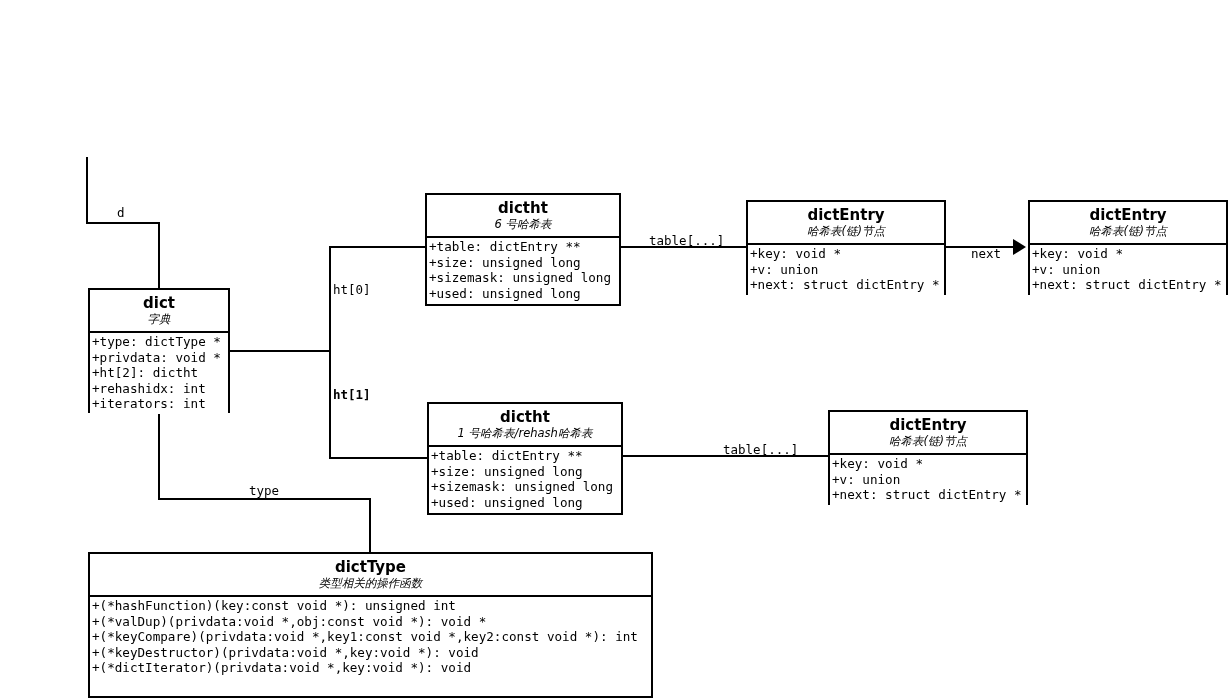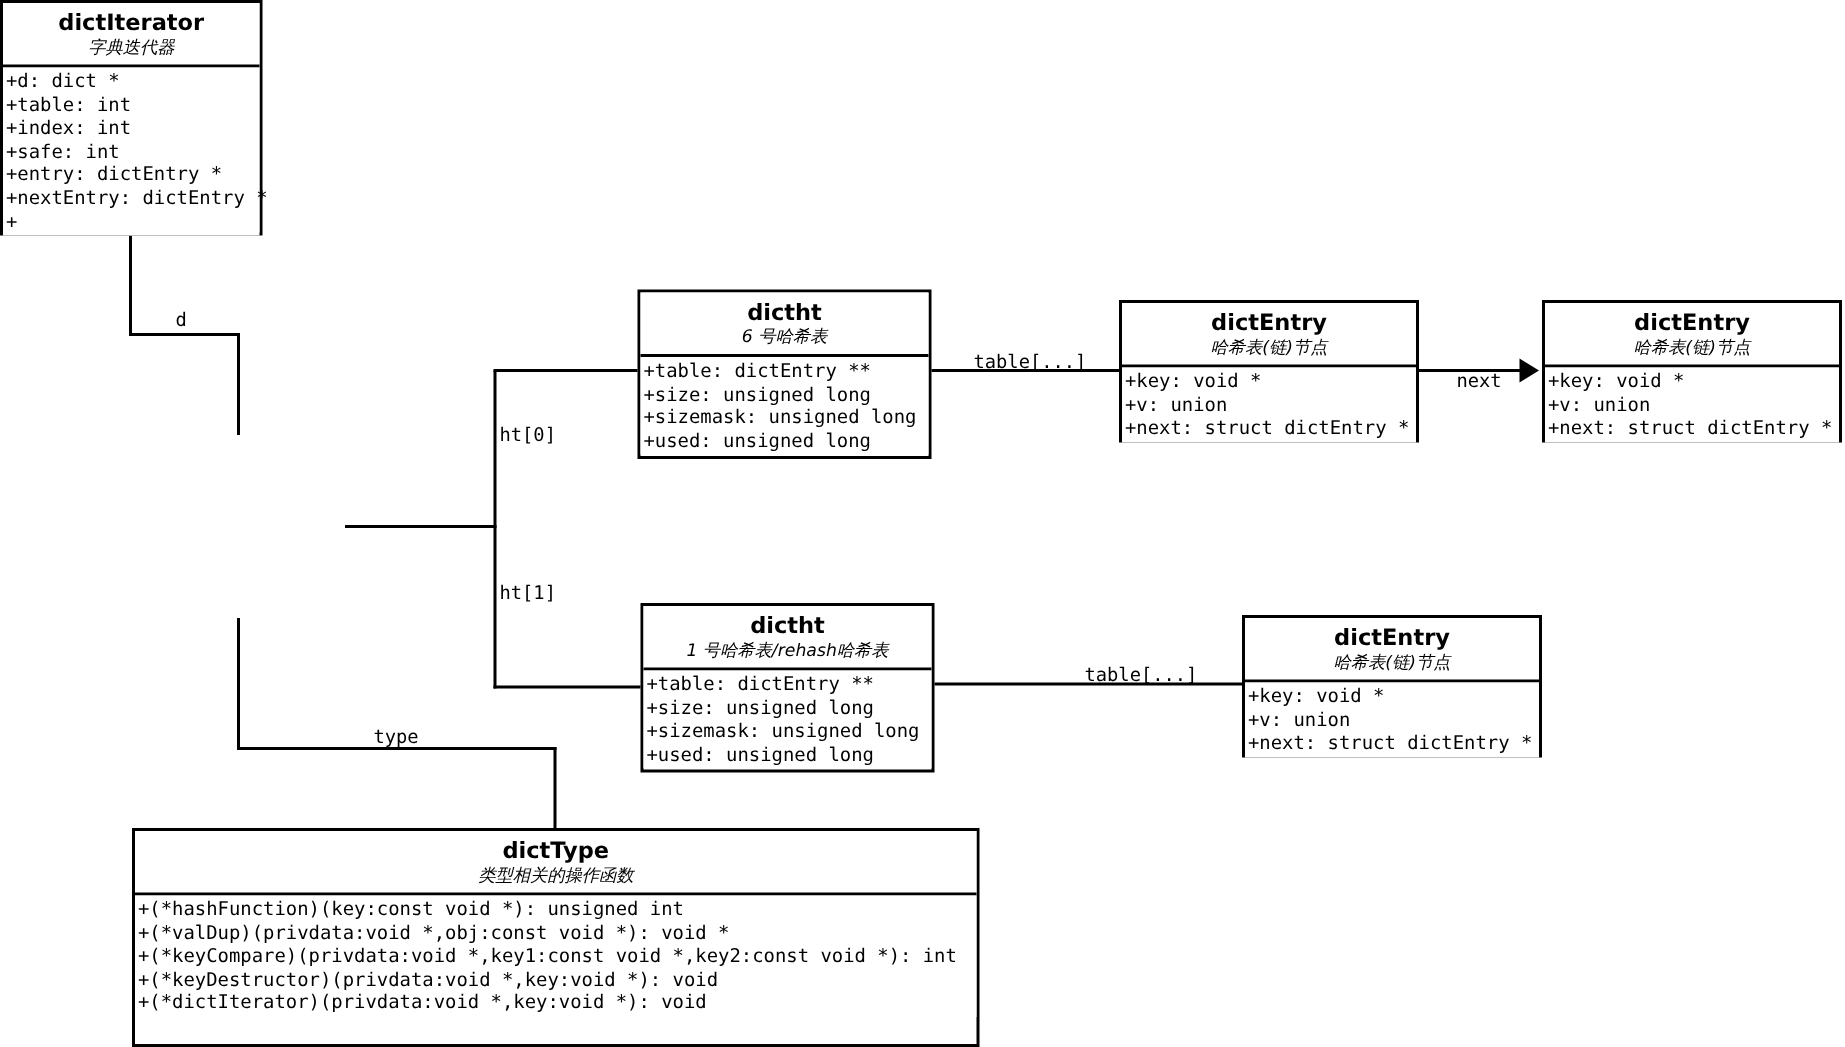--- a/index.html
+++ b/index.html
@@ -117,21 +117,6 @@
   <div class="edge-h" style="left:622px; top:455px; width:208px;"></div>
   <div class="edge-label" style="left:723px; top:443px;">table[...]</div>
 
-  <div class="uml-box" style="left:0px; top:0px; width:175px; height:157px;">
-    <div class="uml-head">
-      <div class="uml-title">dictIterator</div>
-      <div class="uml-sub">字典迭代器</div>
-    </div>
-    <div class="uml-body">
-      <div class="uml-attr">+d: dict *</div>
-      <div class="uml-attr">+table: int</div>
-      <div class="uml-attr">+index: int</div>
-      <div class="uml-attr">+safe: int</div>
-      <div class="uml-attr">+entry: dictEntry *</div>
-      <div class="uml-attr">+nextEntry: dictEntry *</div>
-      <div class="uml-attr">+</div>
-    </div>
-  </div>
 
 
   <div class="uml-box" style="left:425px; top:193px; width:196px; height:113px;">

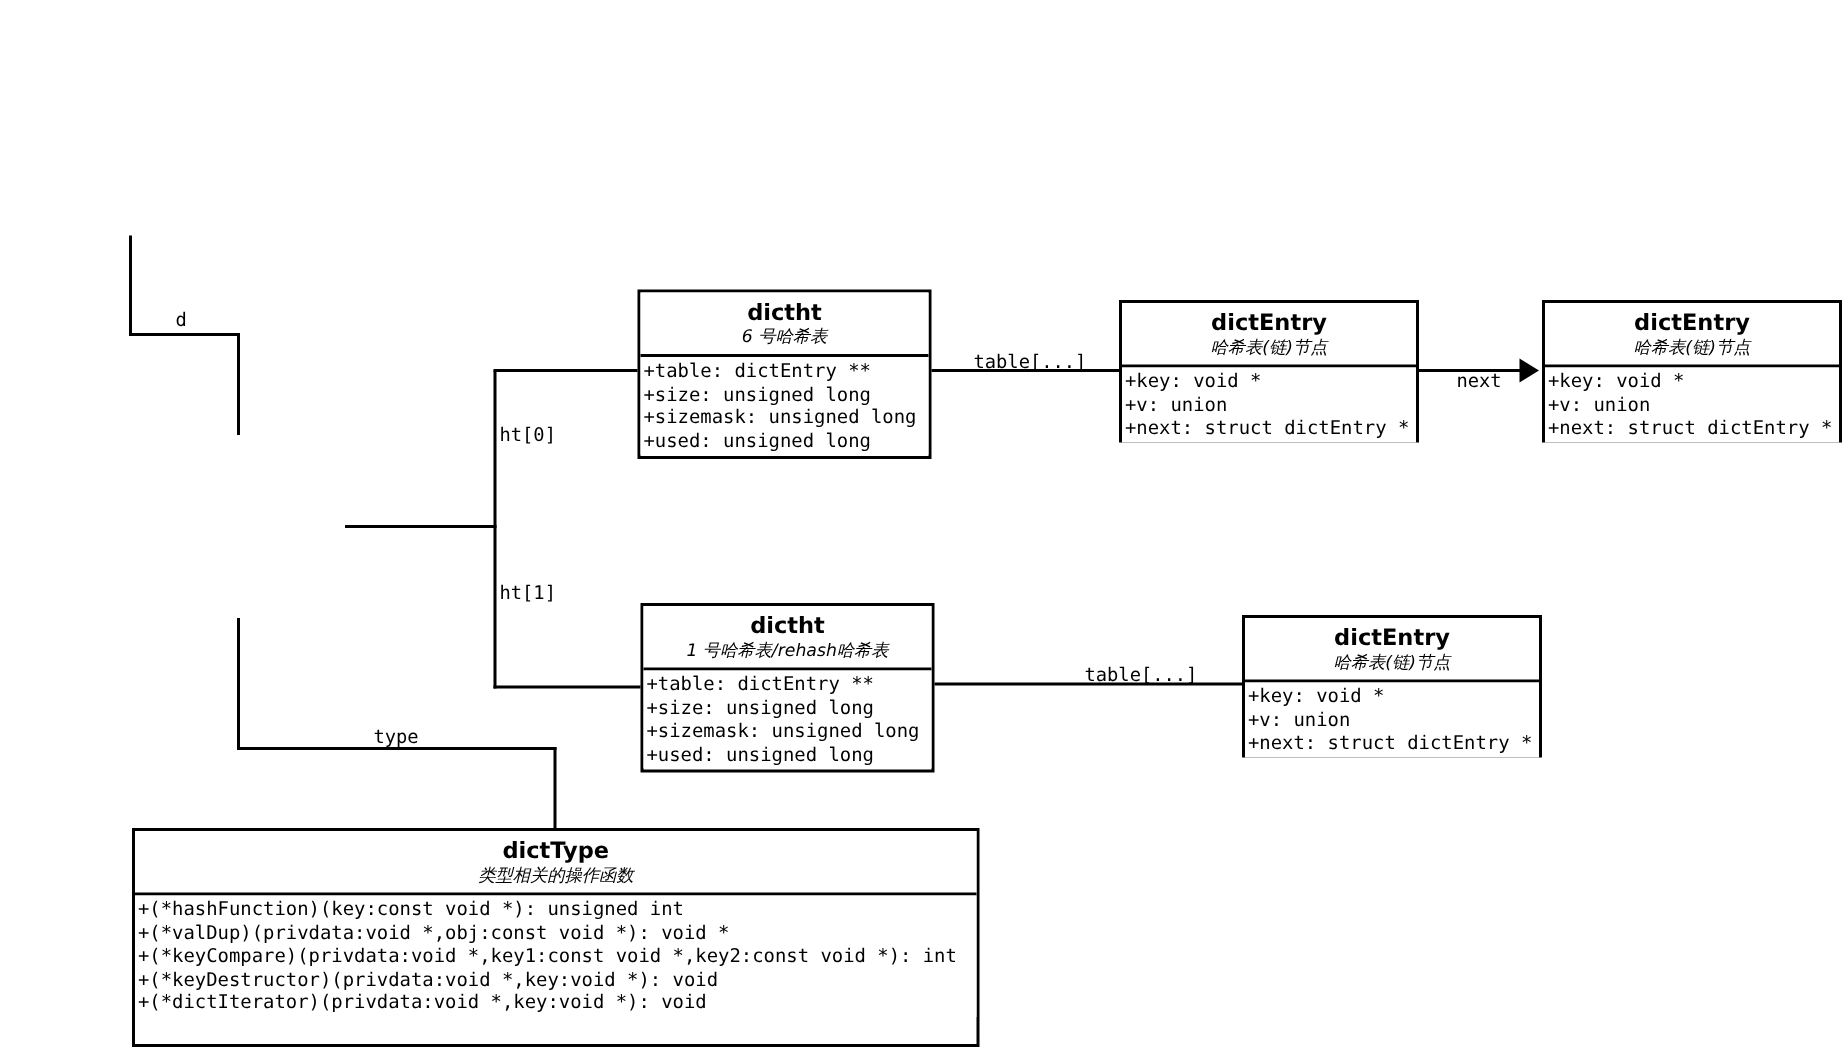--- a/index.html
+++ b/index.html
@@ -118,6 +118,19 @@
   <div class="edge-label" style="left:723px; top:443px;">table[...]</div>
 
 
+  <div class="uml-box" style="left:88px; top:288px; width:142px; height:125px;">
+    <div class="uml-head">
+      <div class="uml-title">dict</div>
+      <div class="uml-sub">字典</div>
+    </div>
+    <div class="uml-body">
+      <div class="uml-attr">+type: dictType *</div>
+      <div class="uml-attr">+privdata: void *</div>
+      <div class="uml-attr">+ht[2]: dictht</div>
+      <div class="uml-attr">+rehashidx: int</div>
+      <div class="uml-attr">+iterators: int</div>
+    </div>
+  </div>
 
   <div class="uml-box" style="left:425px; top:193px; width:196px; height:113px;">
     <div class="uml-head">

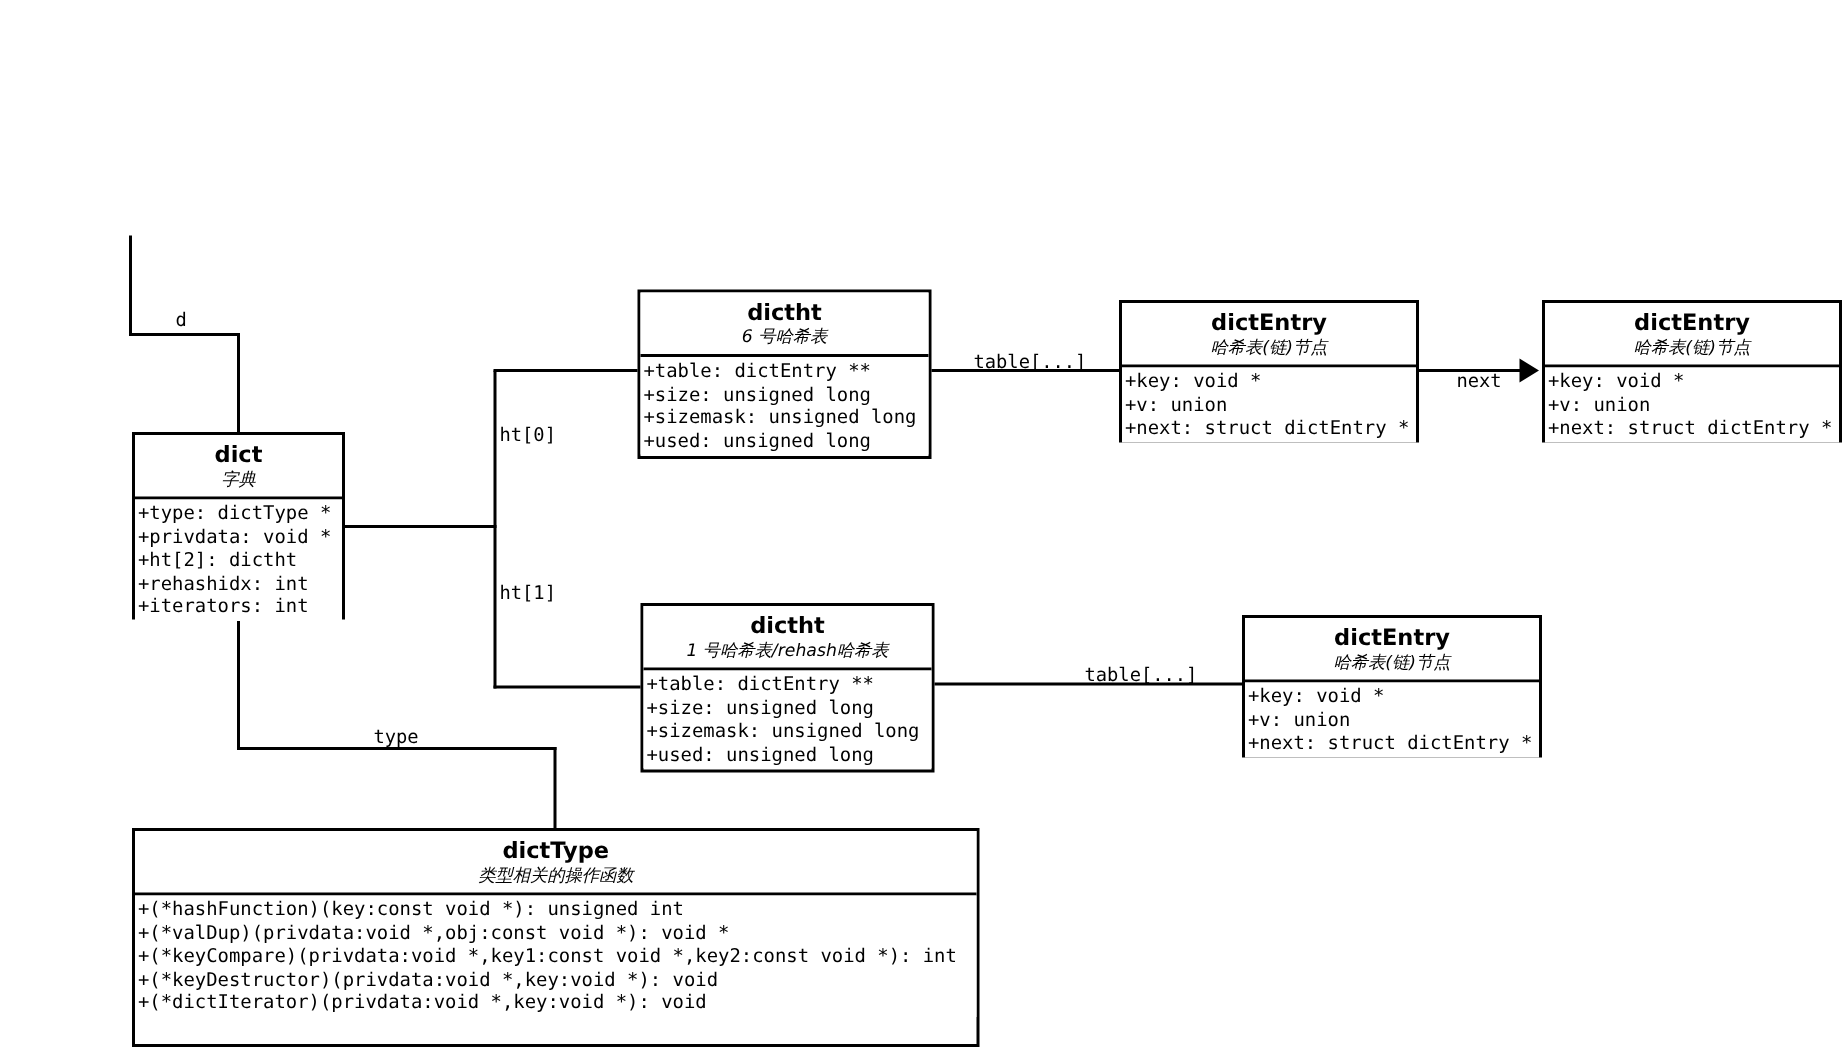--- a/index.html
+++ b/index.html
@@ -100,7 +100,7 @@
   <div class="edge-label" style="left:333px; top:283px;">ht[0]</div>
 
   <div class="edge-h" style="left:329px; top:457px; width:102px;"></div>
-  <div class="edge-label" style="left:333px; top:388px;">ht[1]</div>
+  <div class="edge-label" style="left:333px; top:388px;font-weight:bold;">ht[1]</div>
 
   <div class="edge-v" style="left:158px; top:412px; height:88px;"></div>
   <div class="edge-h" style="left:158px; top:498px; width:213px;"></div>

